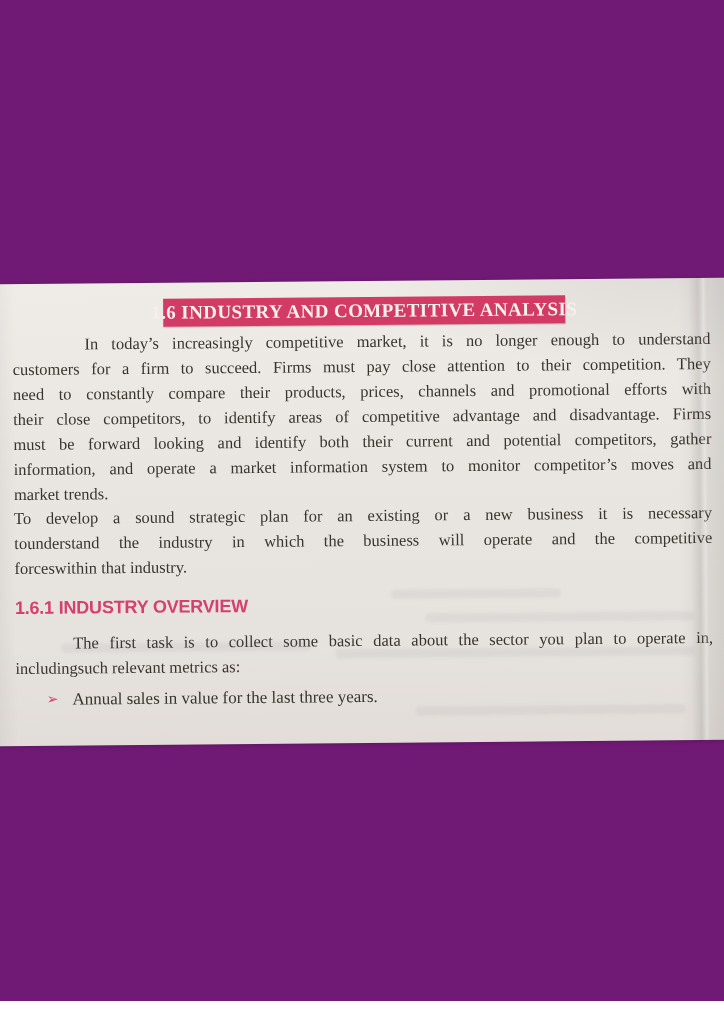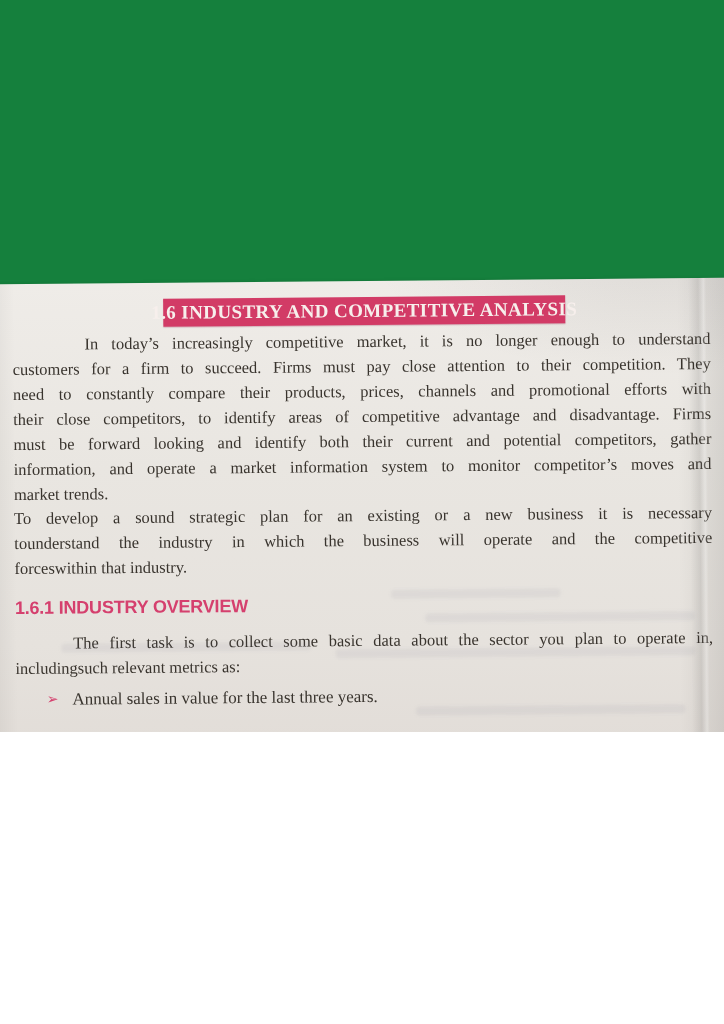--- a/index.html
+++ b/index.html
@@ -6,8 +6,8 @@
   .screen {
     position: relative;
     width: 724px;
-    height: 732px;
-    background: #15803d;
+    height: 1001px;
+    background: #701a75;
     overflow: hidden;
     font-family: "Liberation Serif", "DejaVu Serif", serif;
   }

